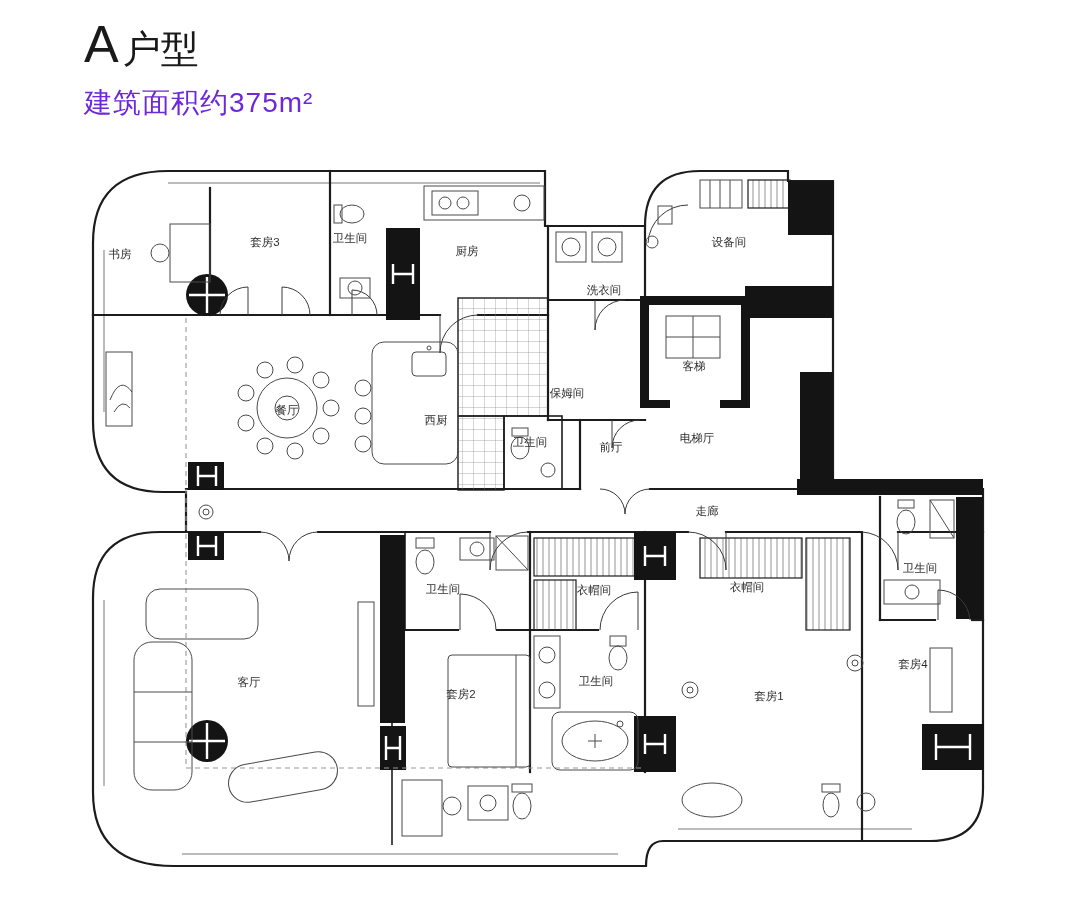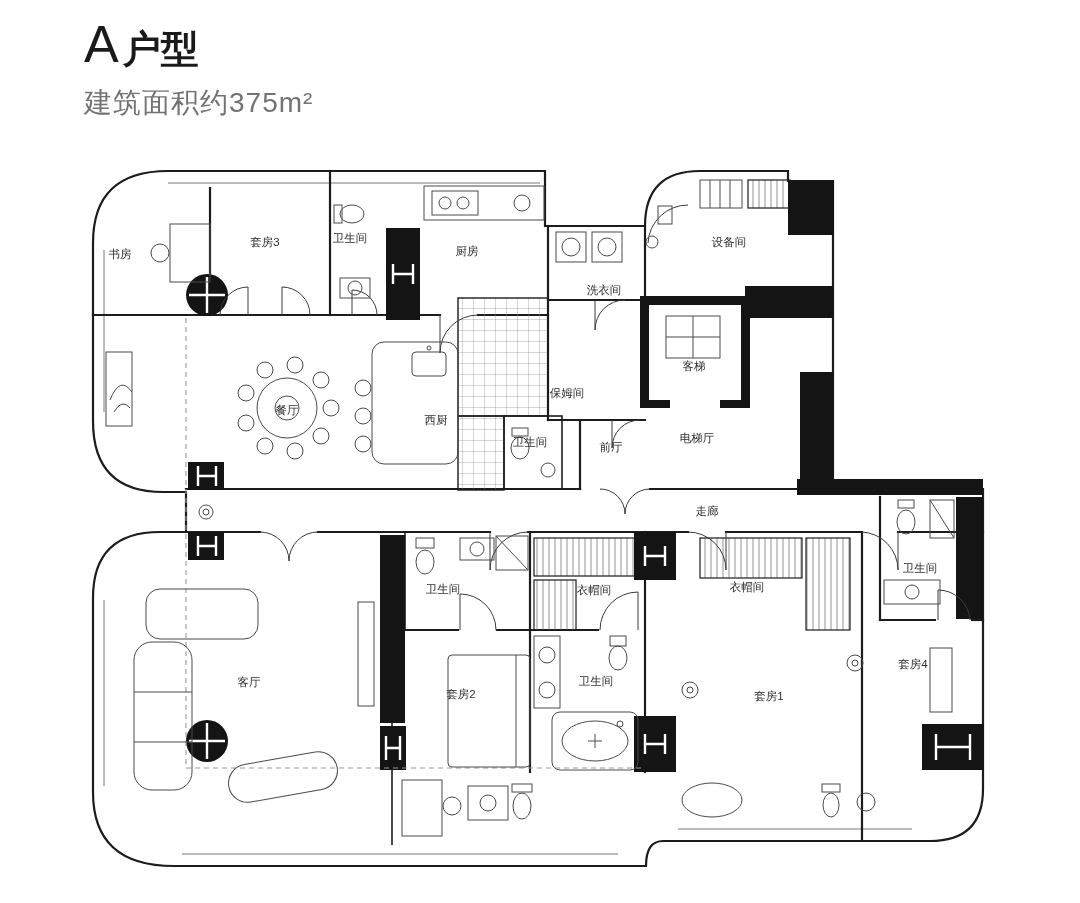--- a/index.html
+++ b/index.html
@@ -8,7 +8,7 @@
   .plan-header{position:absolute;left:84px;top:18px;color:#1a1a1a;}
   .plan-title{margin:0;line-height:1;display:flex;align-items:baseline;gap:4px;}
   .plan-title .letter{font-size:52px;font-weight:400;}
-  .plan-title .suffix{font-size:38px;font-weight:700;}
+  .plan-title .suffix{font-size:38px;font-weight:400;}
   .plan-subtitle{margin:14px 0 0 0;font-size:28px;font-weight:500;letter-spacing:1px;color:#737373;}
   svg{position:absolute;left:0;top:0;}
   .wall{stroke:#1c1c1c;stroke-width:2.2;fill:none;stroke-linecap:square;}

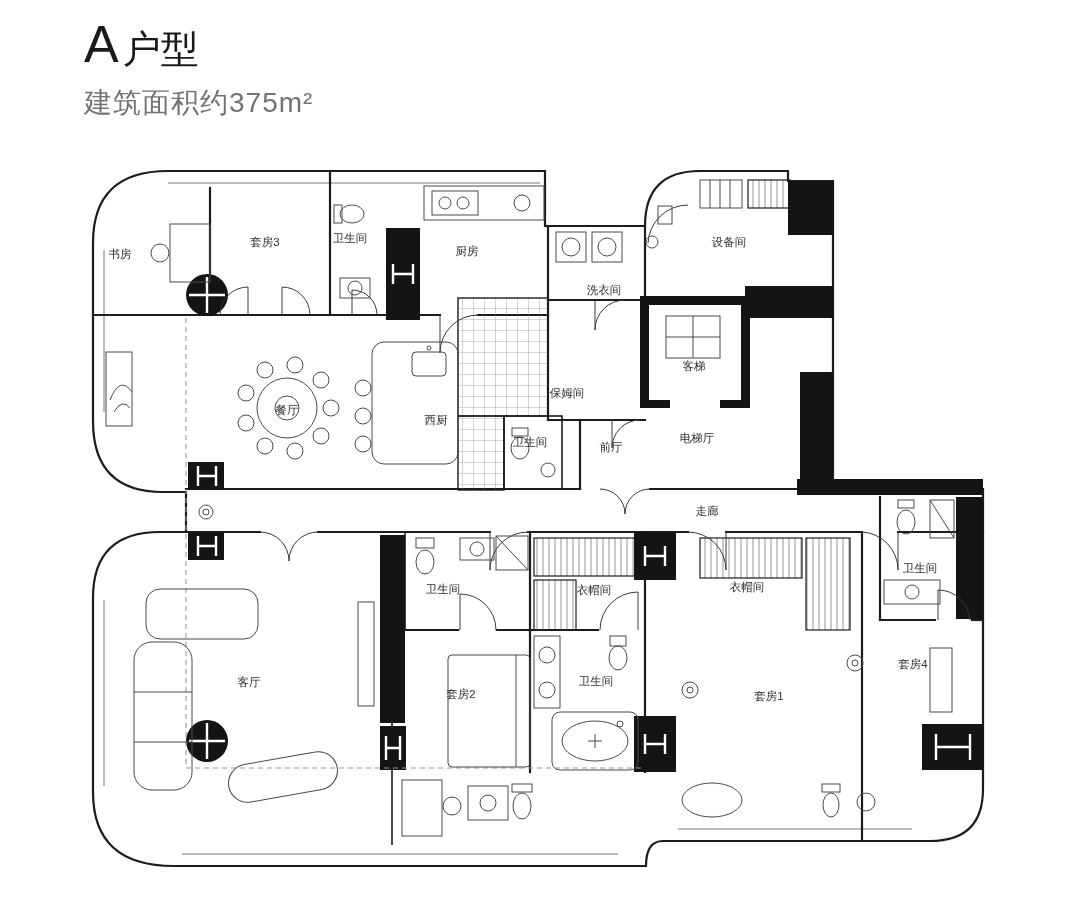--- a/index.html
+++ b/index.html
@@ -9,7 +9,7 @@
   .plan-title{margin:0;line-height:1;display:flex;align-items:baseline;gap:4px;}
   .plan-title .letter{font-size:52px;font-weight:400;}
   .plan-title .suffix{font-size:38px;font-weight:400;}
-  .plan-subtitle{margin:14px 0 0 0;font-size:28px;font-weight:500;letter-spacing:1px;color:#737373;}
+  .plan-subtitle{margin:14px 0 0 0;font-size:28px;font-weight:500;letter-spacing:1px;color:#6d28d9;}
   svg{position:absolute;left:0;top:0;}
   .wall{stroke:#1c1c1c;stroke-width:2.2;fill:none;stroke-linecap:square;}
   .thinw{stroke:#1c1c1c;stroke-width:1.6;fill:none;}

